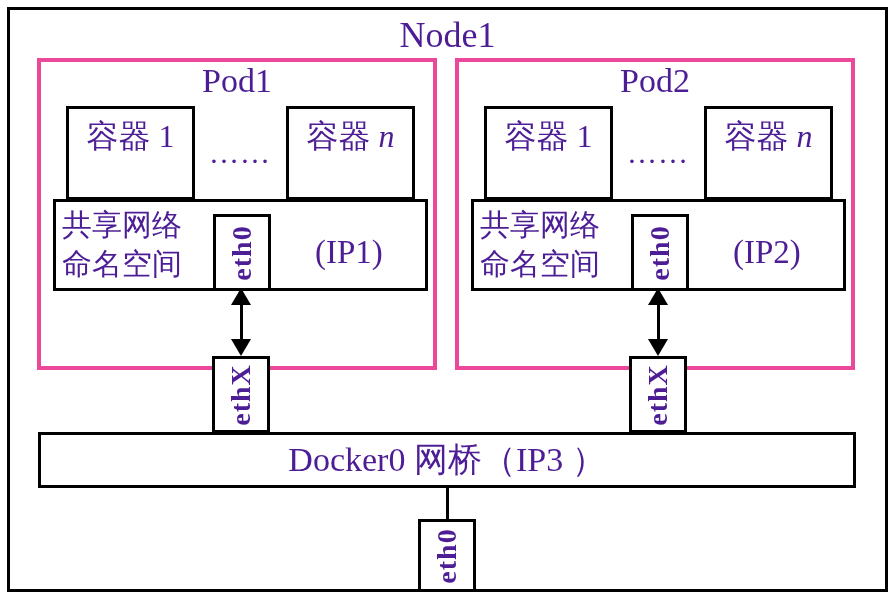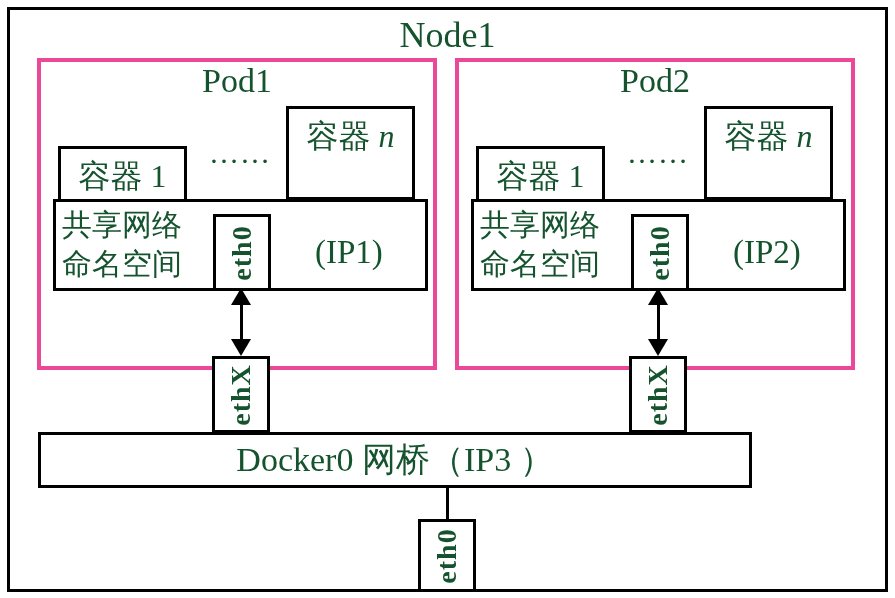--- a/index.html
+++ b/index.html
@@ -6,7 +6,7 @@
   body { background:#ffffff; }
   .canvas {
     position:relative; width:895px; height:598px; background:#ffffff;
-    color:#14532d; font-family:"Liberation Serif","DejaVu Serif",serif;
+    color:#4c1d95; font-family:"Liberation Serif","DejaVu Serif",serif;
     overflow:hidden;
   }
   .box { position:absolute; border:3px solid #000; background:#fff; }

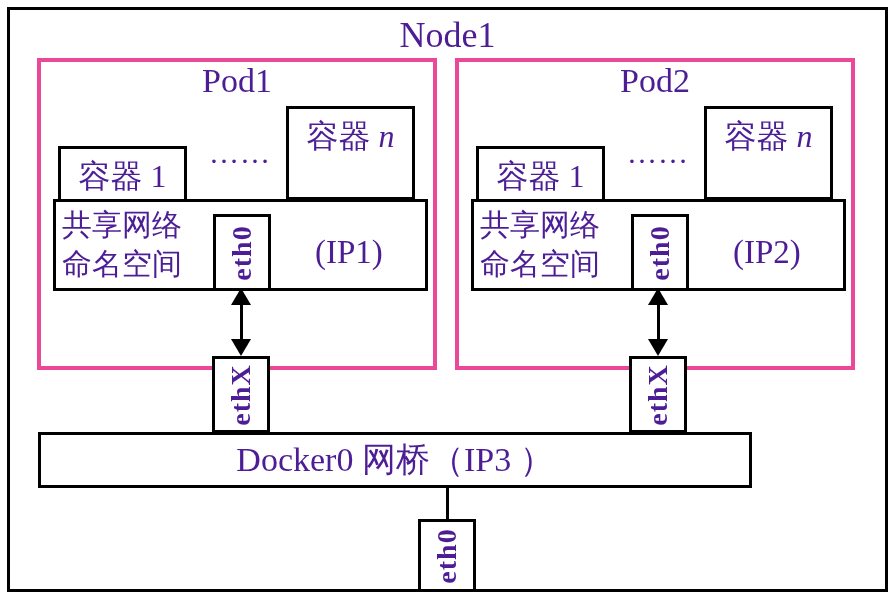--- a/index.html
+++ b/index.html
@@ -19,7 +19,7 @@
   .pod-title { position:absolute; top:0px; left:0; width:100%; text-align:center; font-size:34px; }
 
   .cbox { position:absolute; top:44px; width:129px; height:94px; border:3px solid #000; background:#fff; text-align:center; padding-top:6px; font-size:32px; }
-  .cbox.c1 { left:17px;margin-top:40px; }
+  .cbox.c1 { left:25px; }
   .cbox.cn { left:245px; }
   .cbox i { font-style:italic; }
   .dots { position:absolute; top:74px; left:150px; width:98px; text-align:center; font-size:30px; letter-spacing:1px; }

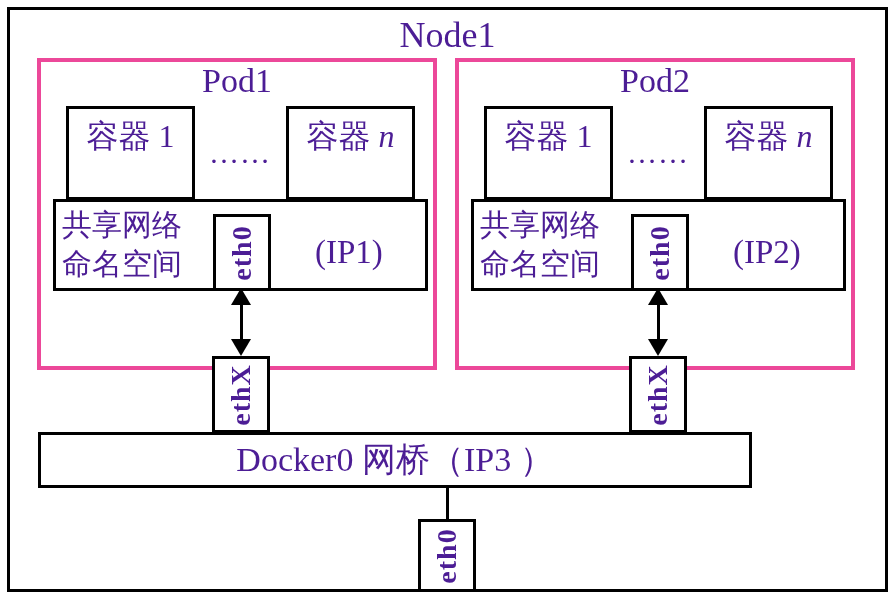--- a/index.html
+++ b/index.html
@@ -44,7 +44,7 @@
   .ethx.x1 { left:212px; }
   .ethx.x2 { left:629px; }
 
-  .bridge { position:absolute; left:38px; top:432px; width:714px; height:56px; border:3px solid #000; background:#fff;
+  .bridge { position:absolute; left:38px; top:432px; width:818px; height:56px; border:3px solid #000; background:#fff;
     display:flex; align-items:center; justify-content:center; font-size:34px; }
 
   .connector { position:absolute; left:446px; top:486px; width:3px; height:35px; background:#000; }

